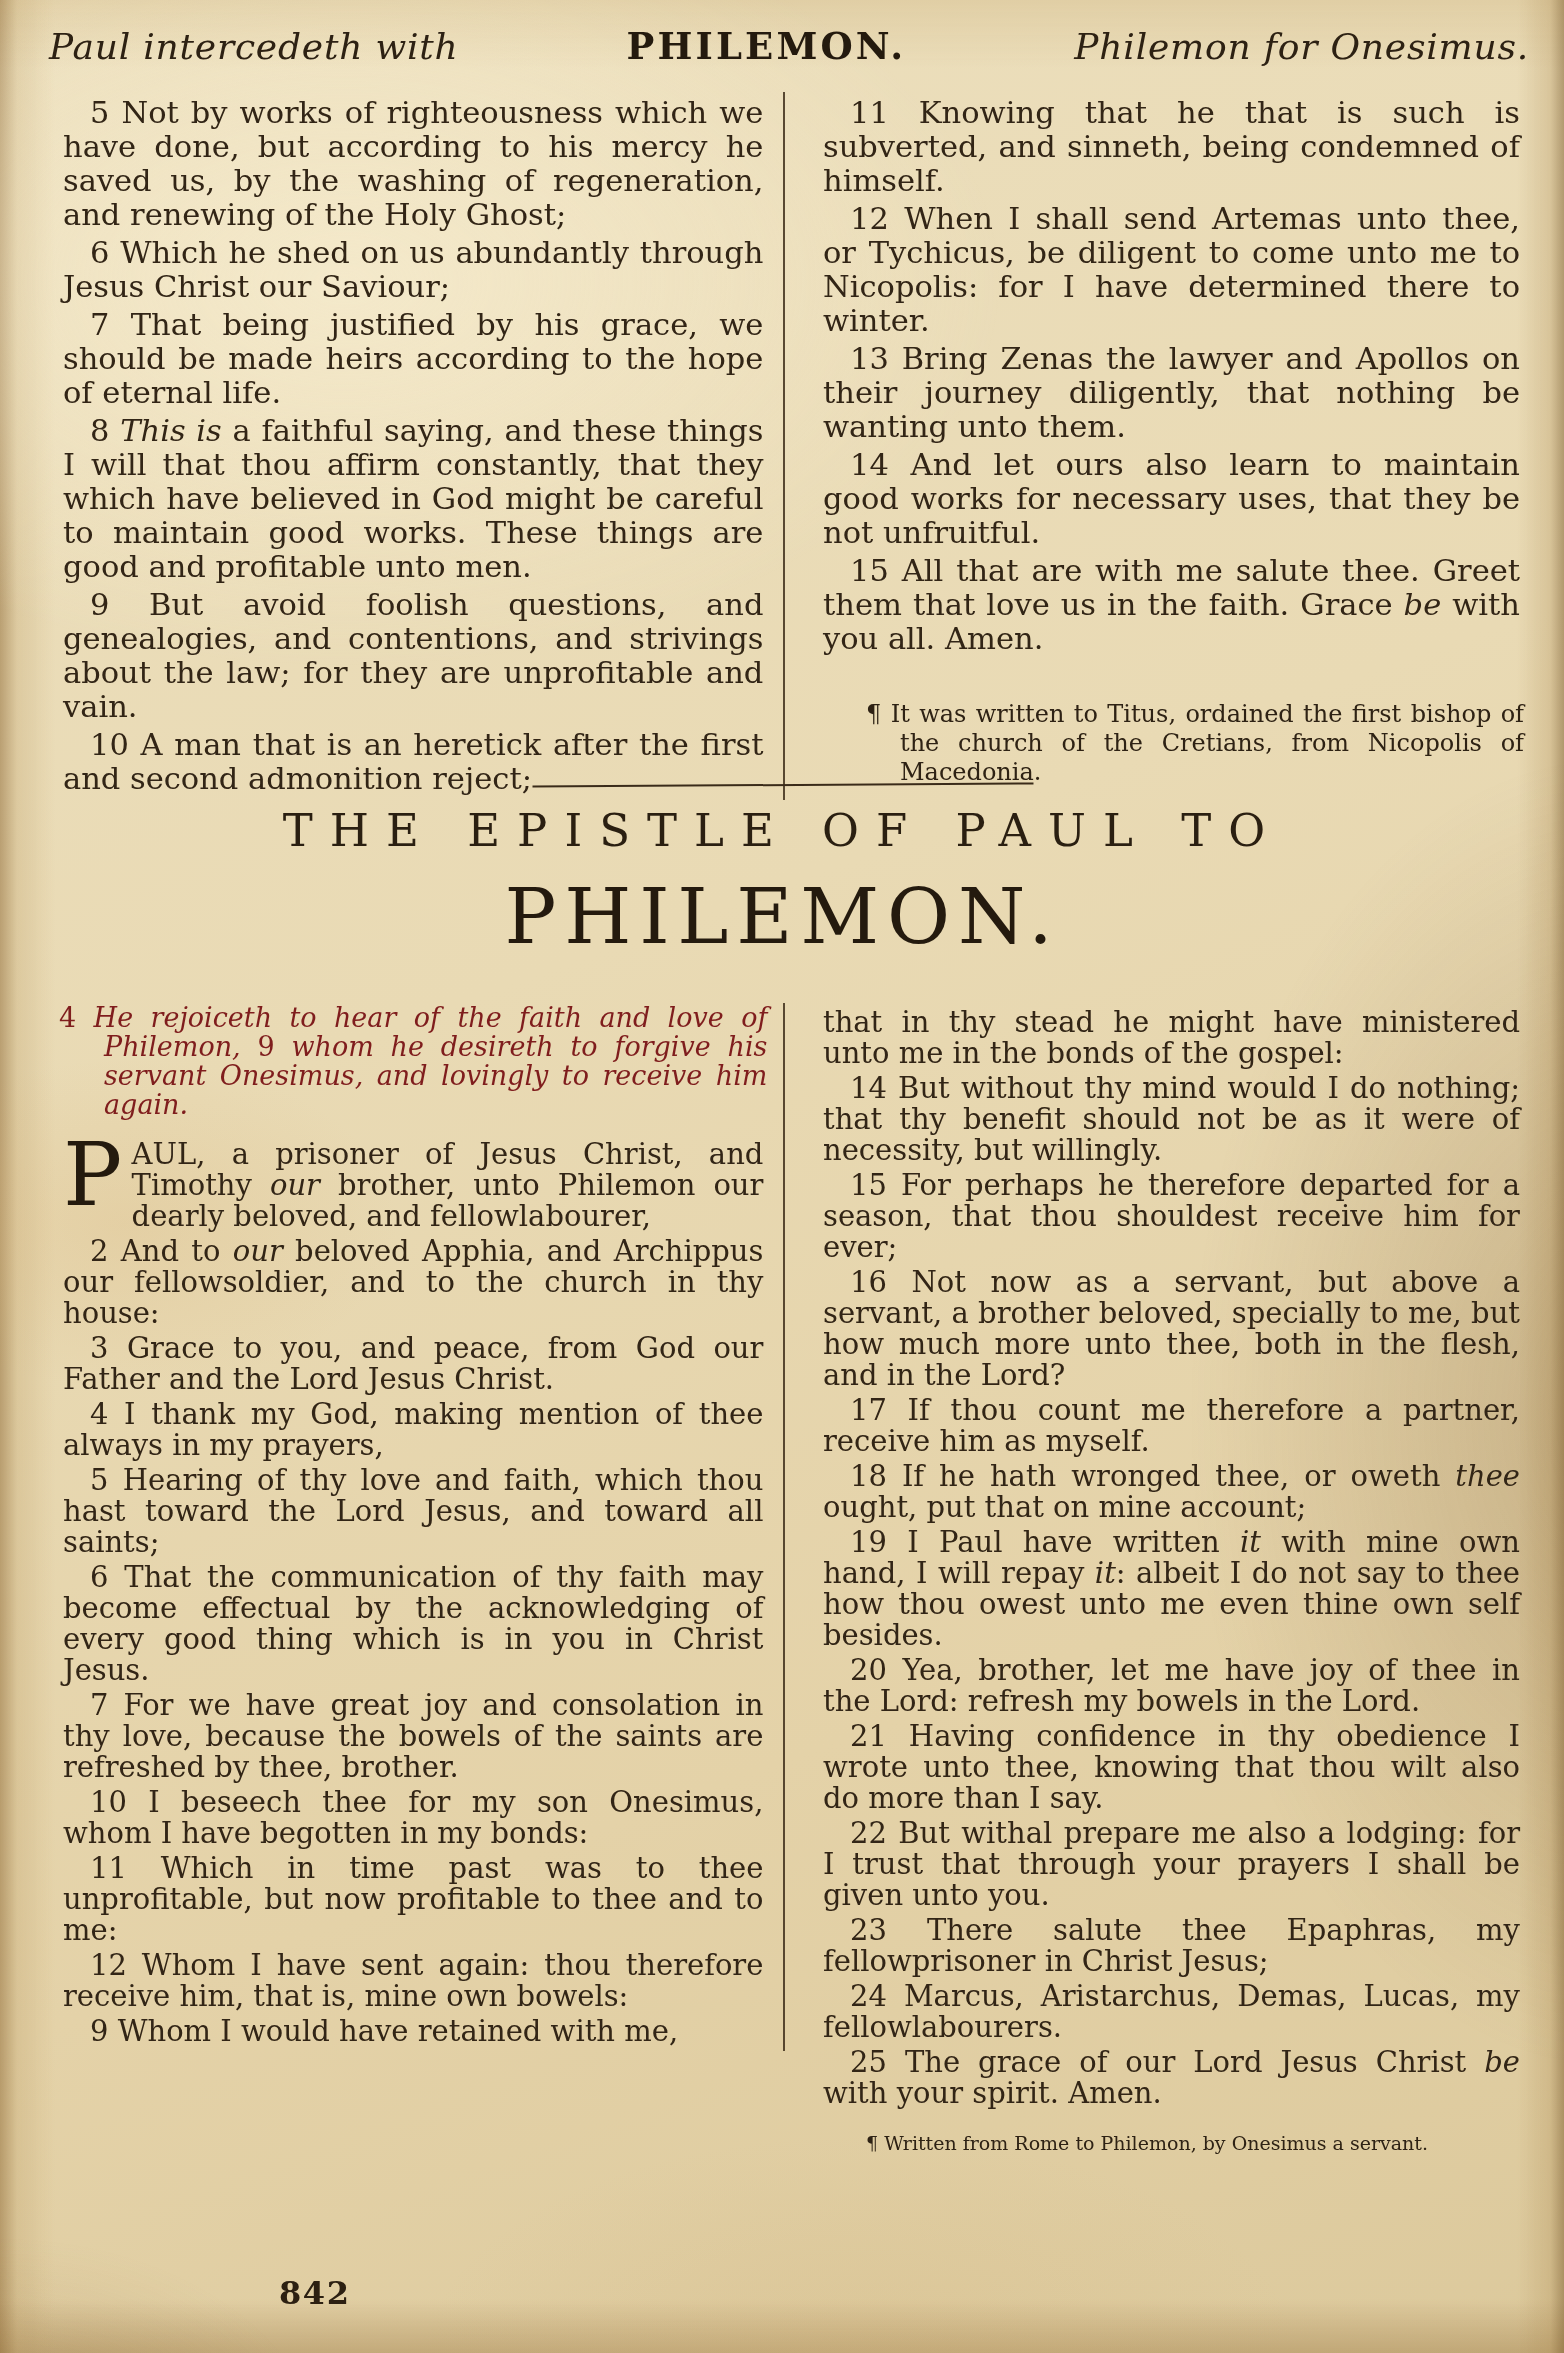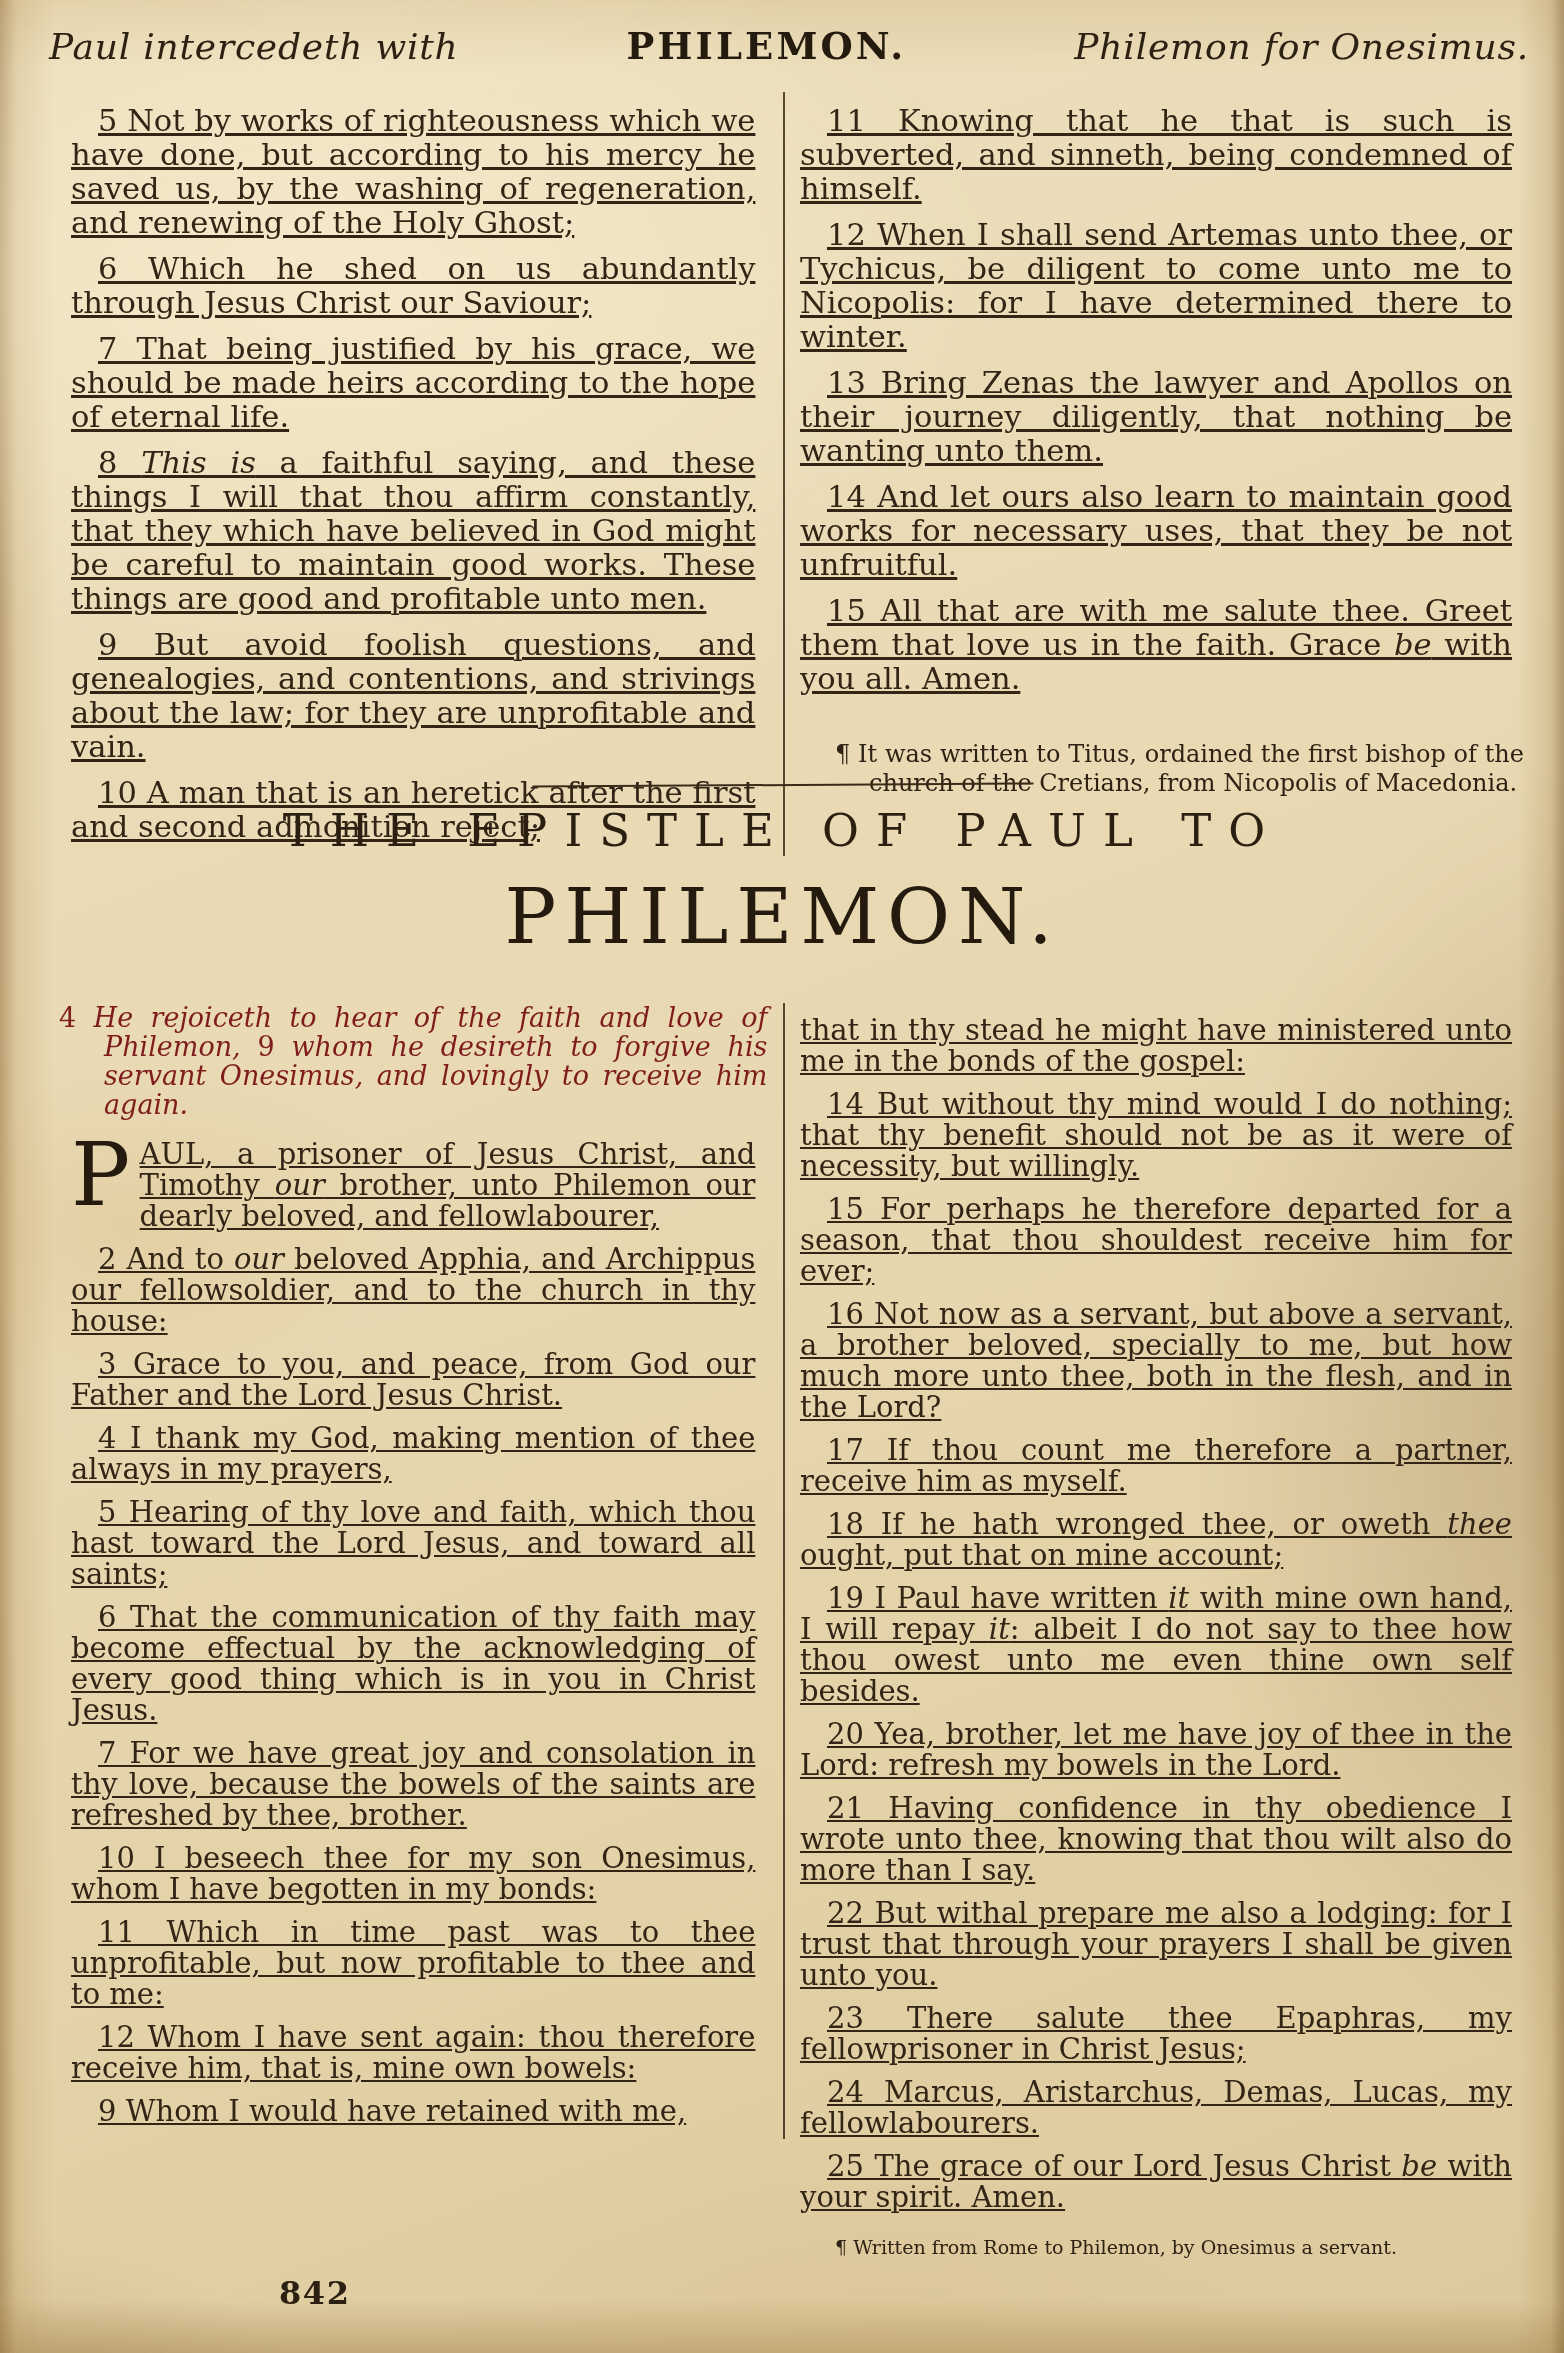--- a/index.html
+++ b/index.html
@@ -35,7 +35,7 @@
   .col-l{width:726px;box-sizing:border-box;padding-right:15.6px;border-right:2.3px solid rgba(62,46,26,.85);}
   .col-r{flex:1;box-sizing:border-box;padding-left:3px;}
 
-  .verse{margin:12px;text-align:justify;text-indent:27px;text-decoration:underline;}
+  .verse{margin:4px;text-align:justify;text-indent:27px;}
   .titus .verse{font-size:30.5px;line-height:34px;}
   .philemon .verse{font-size:29px;line-height:31px;}
   .verse.cont{text-indent:0;}

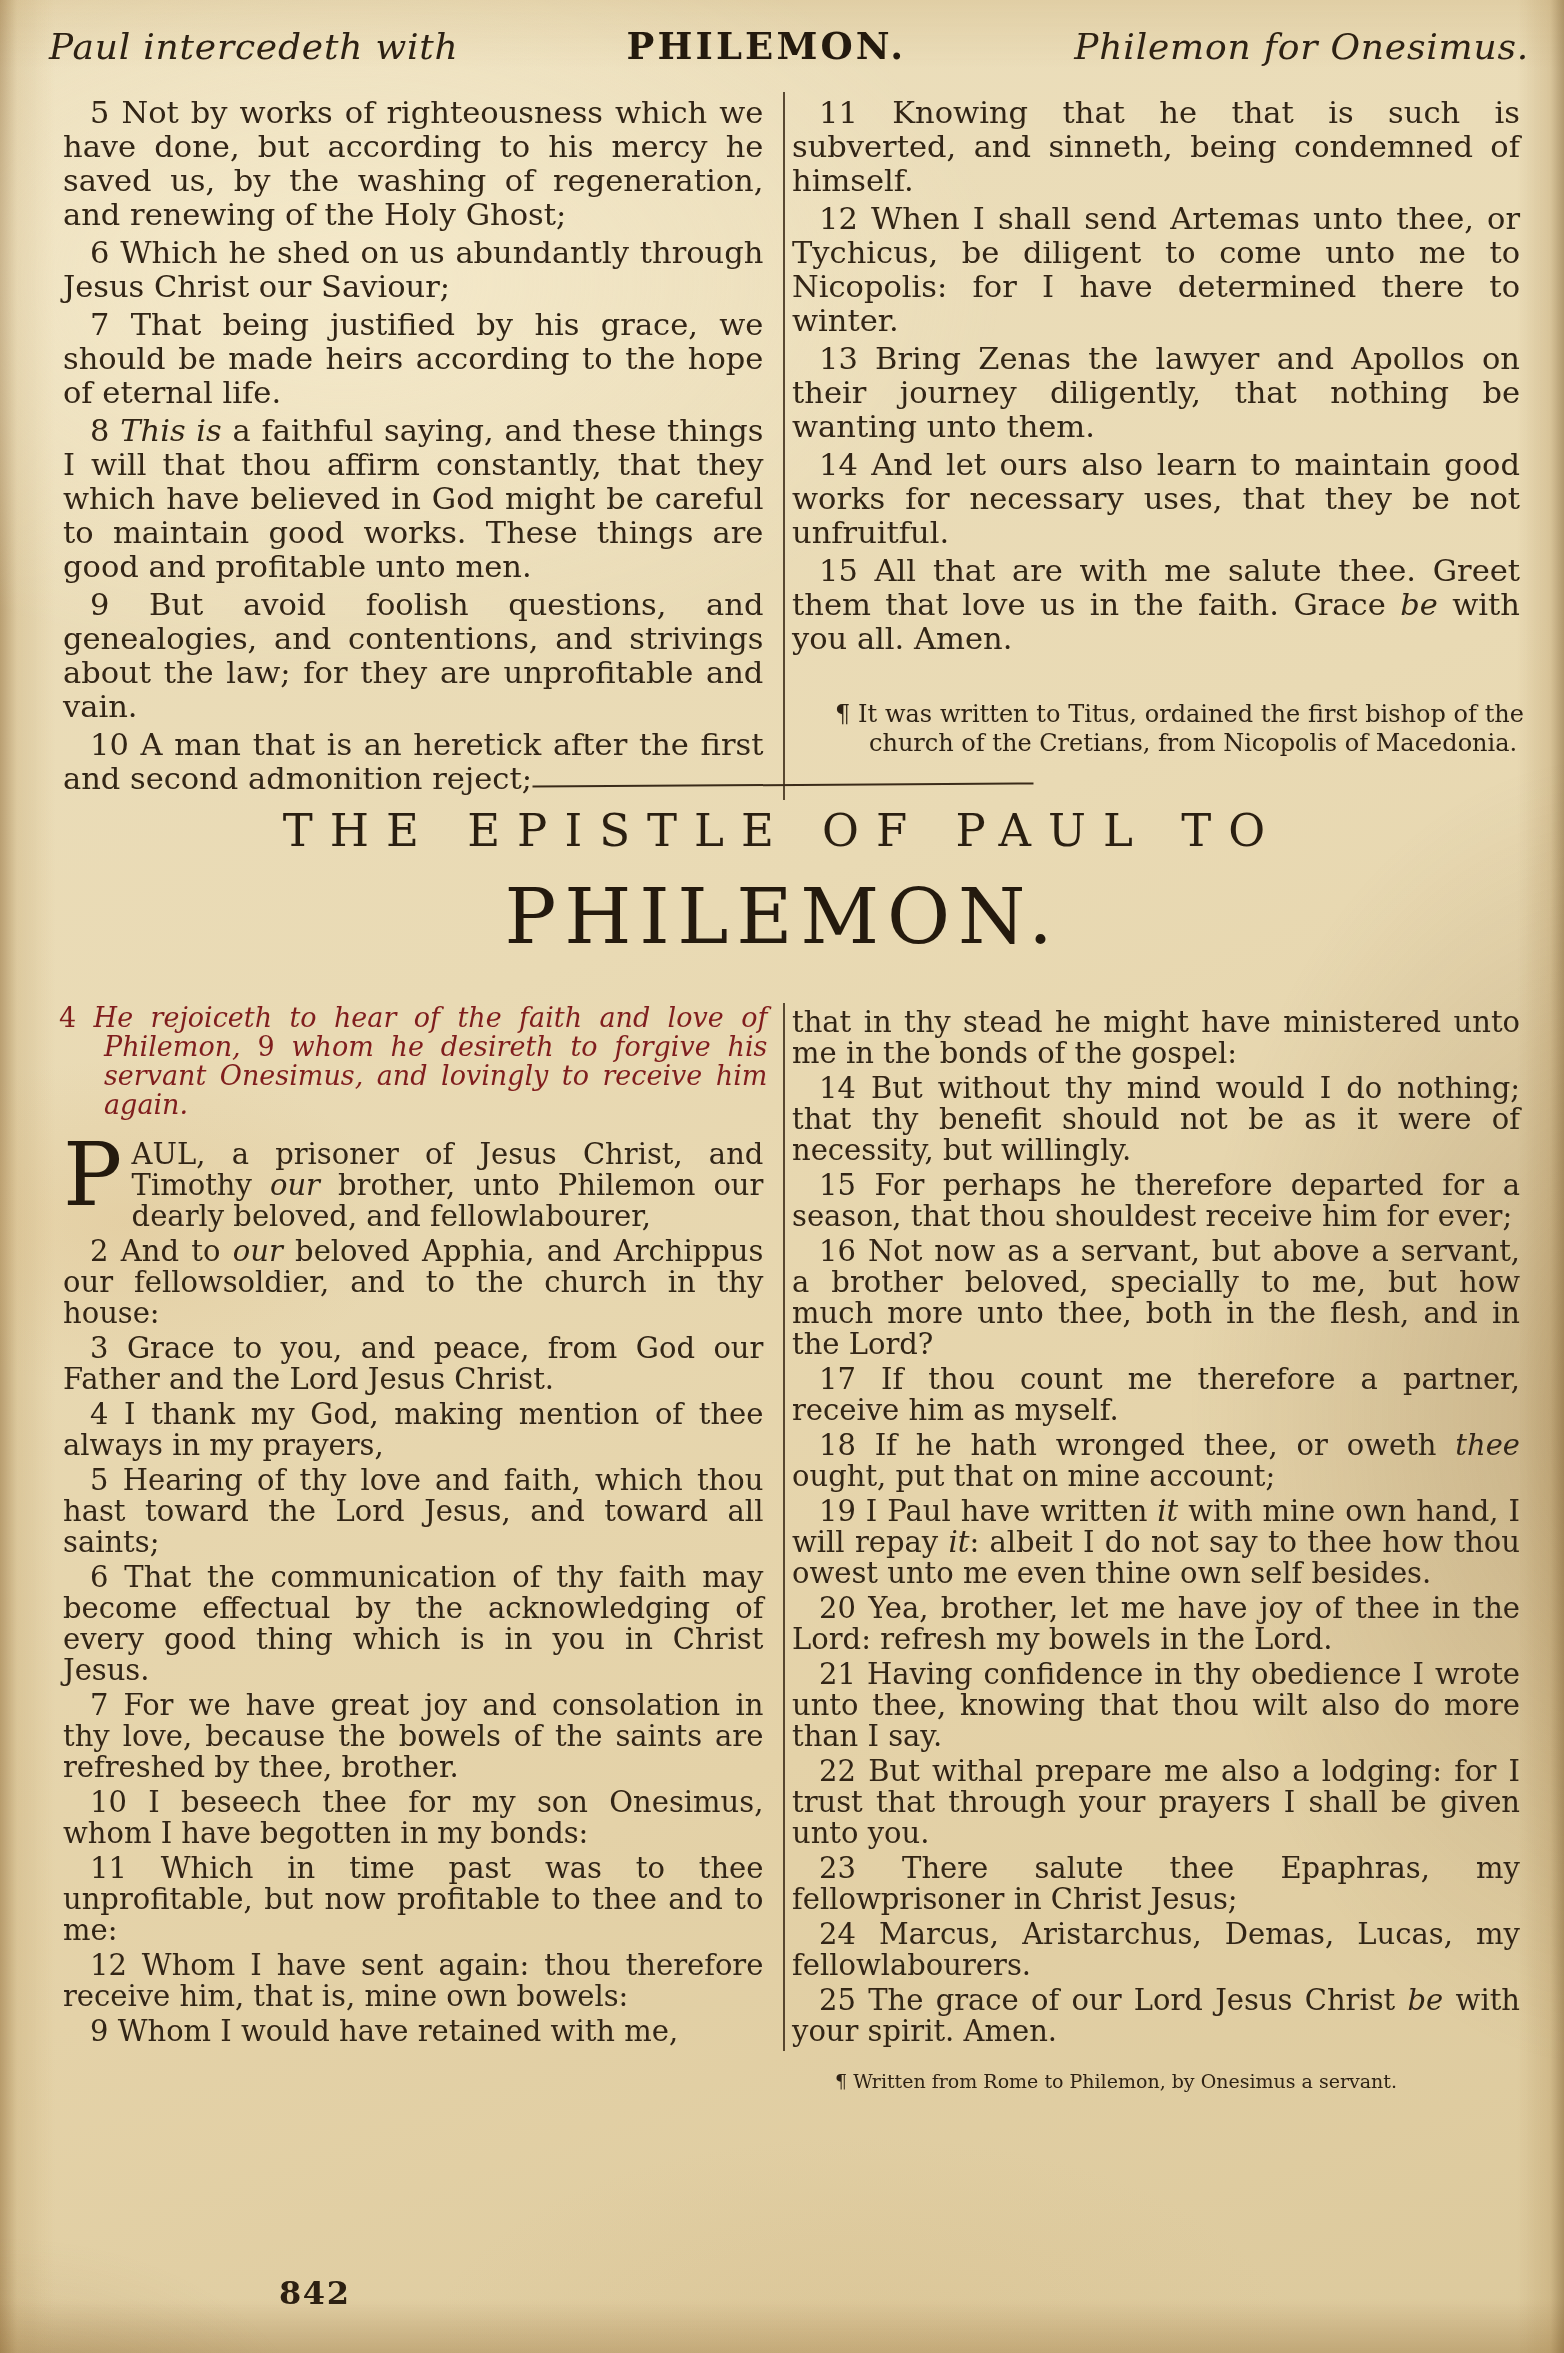--- a/index.html
+++ b/index.html
@@ -33,7 +33,7 @@
   .sec{position:absolute;left:59px;right:41px;}
   .cols{display:flex;align-items:flex-start;}
   .col-l{width:726px;box-sizing:border-box;padding-right:15.6px;border-right:2.3px solid rgba(62,46,26,.85);}
-  .col-r{flex:1;box-sizing:border-box;padding-left:3px;}
+  .col-r{flex:1;box-sizing:border-box;padding-left:34px;}
 
   .verse{margin:4px;text-align:justify;text-indent:27px;}
   .titus .verse{font-size:30.5px;line-height:34px;}

